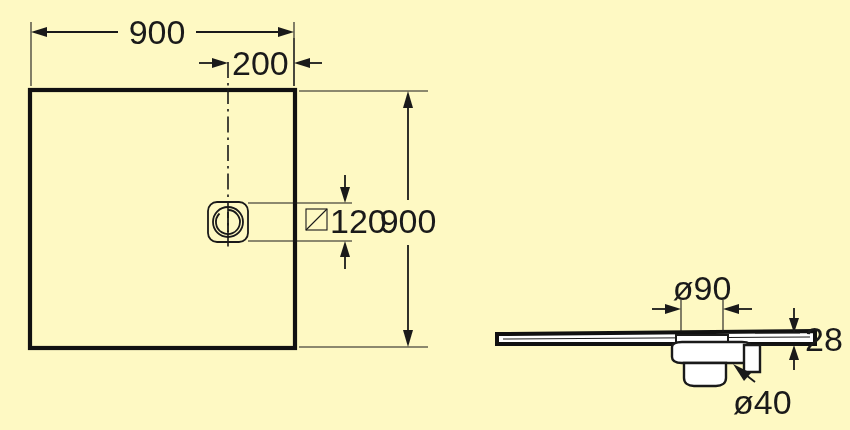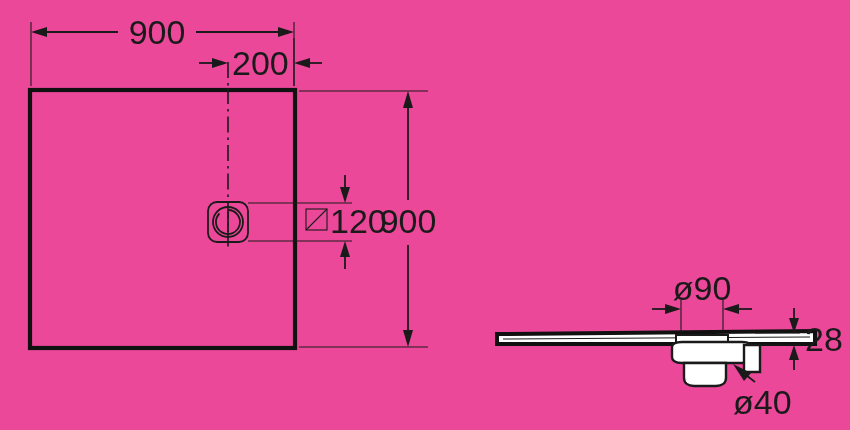--- a/index.html
+++ b/index.html
@@ -14,7 +14,7 @@
     position: relative;
     width: 850px;
     height: 430px;
-    background: #ec4899;
+    background: #fef9c3;
     overflow: hidden;
   }
   #drawing-svg {

